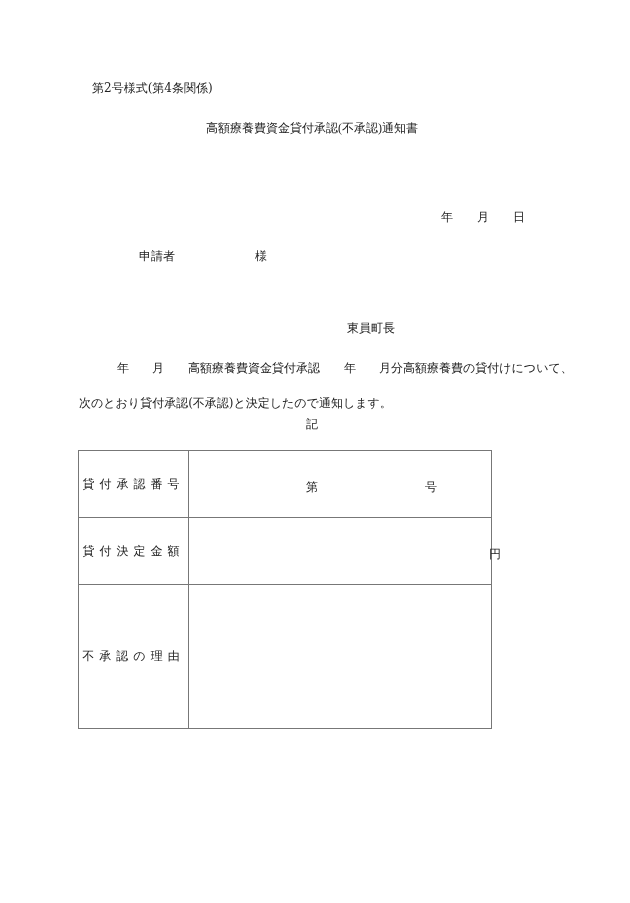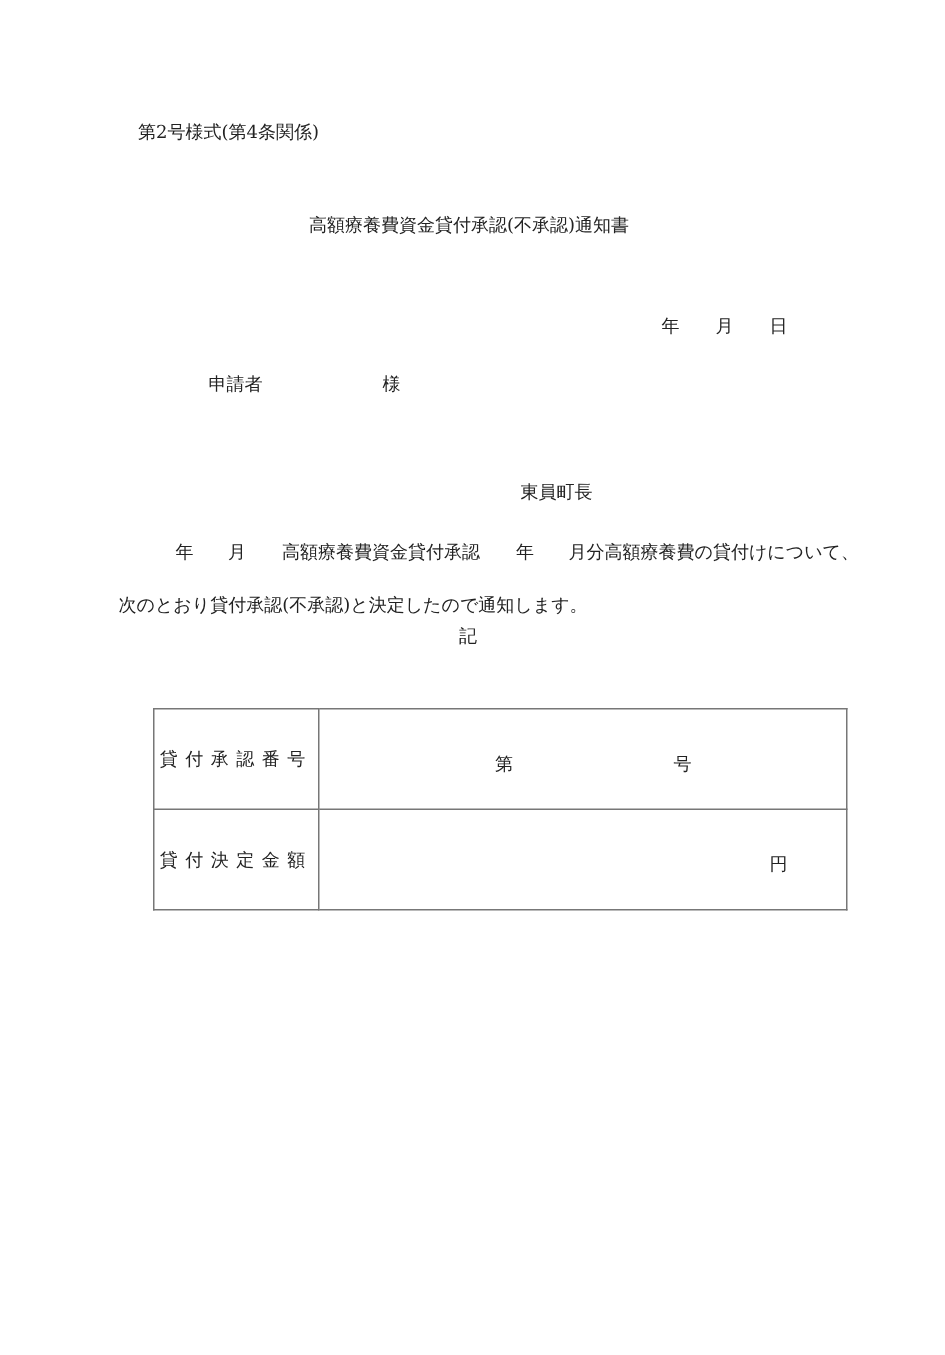--- a/index.html
+++ b/index.html
@@ -10,7 +10,7 @@
   }
   .abs { position: absolute; white-space: nowrap; line-height: 1; }
   .form-no { left: 92px; top: 82px; }
-  .title { left: 206px; top: 144px; }
+  .title { left: 206px; top: 122px; font-family: Liberation Serif, serif; }
   .date { left: 441px; top: 211px; }
   .date span { display: inline-block; }
   .applicant { left: 103px; top: 250px; padding-left: 36px; }

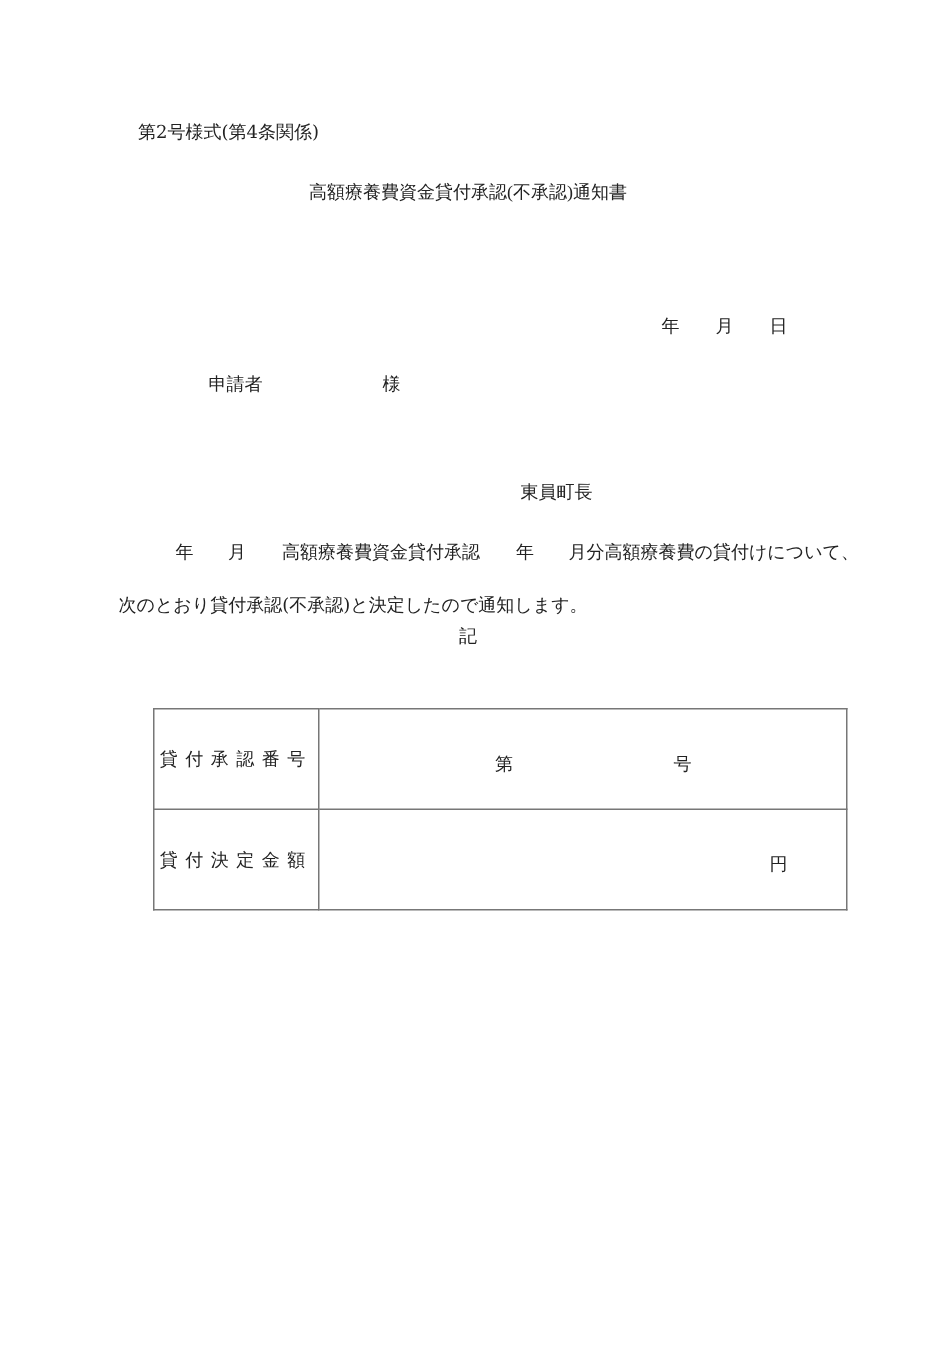--- a/index.html
+++ b/index.html
@@ -22,9 +22,8 @@
   .gap { display: inline-block; }
 
   table.detail {
-    position: absolute; left: 78px; top: 472px; width: 463px;
+    position: absolute; left: 78px; top: 450px; width: 414px;
     border-collapse: collapse;
-    margin-left: 24px;
   }
   table.detail td {
     border: 1.5px solid #777; padding: 0; font-size: 12px;

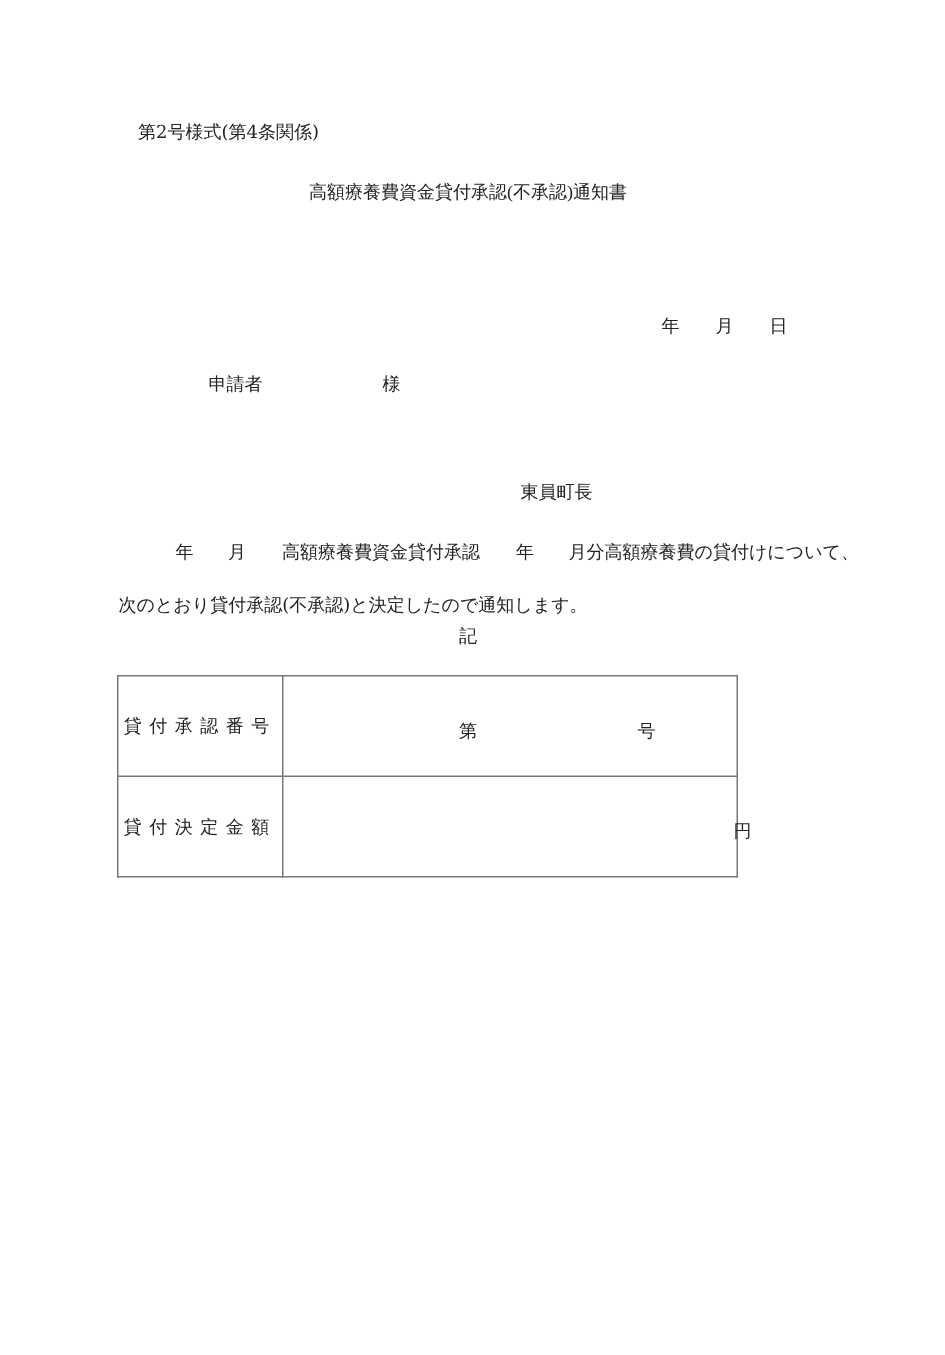--- a/index.html
+++ b/index.html
@@ -75,6 +75,10 @@
       <span class="yen">円</span>
     </td>
   </tr>
+  <tr class="row4">
+    <td class="label">不承認の理由</td>
+    <td class="value"></td>
+  </tr>
 </tbody>
   </table>
 

